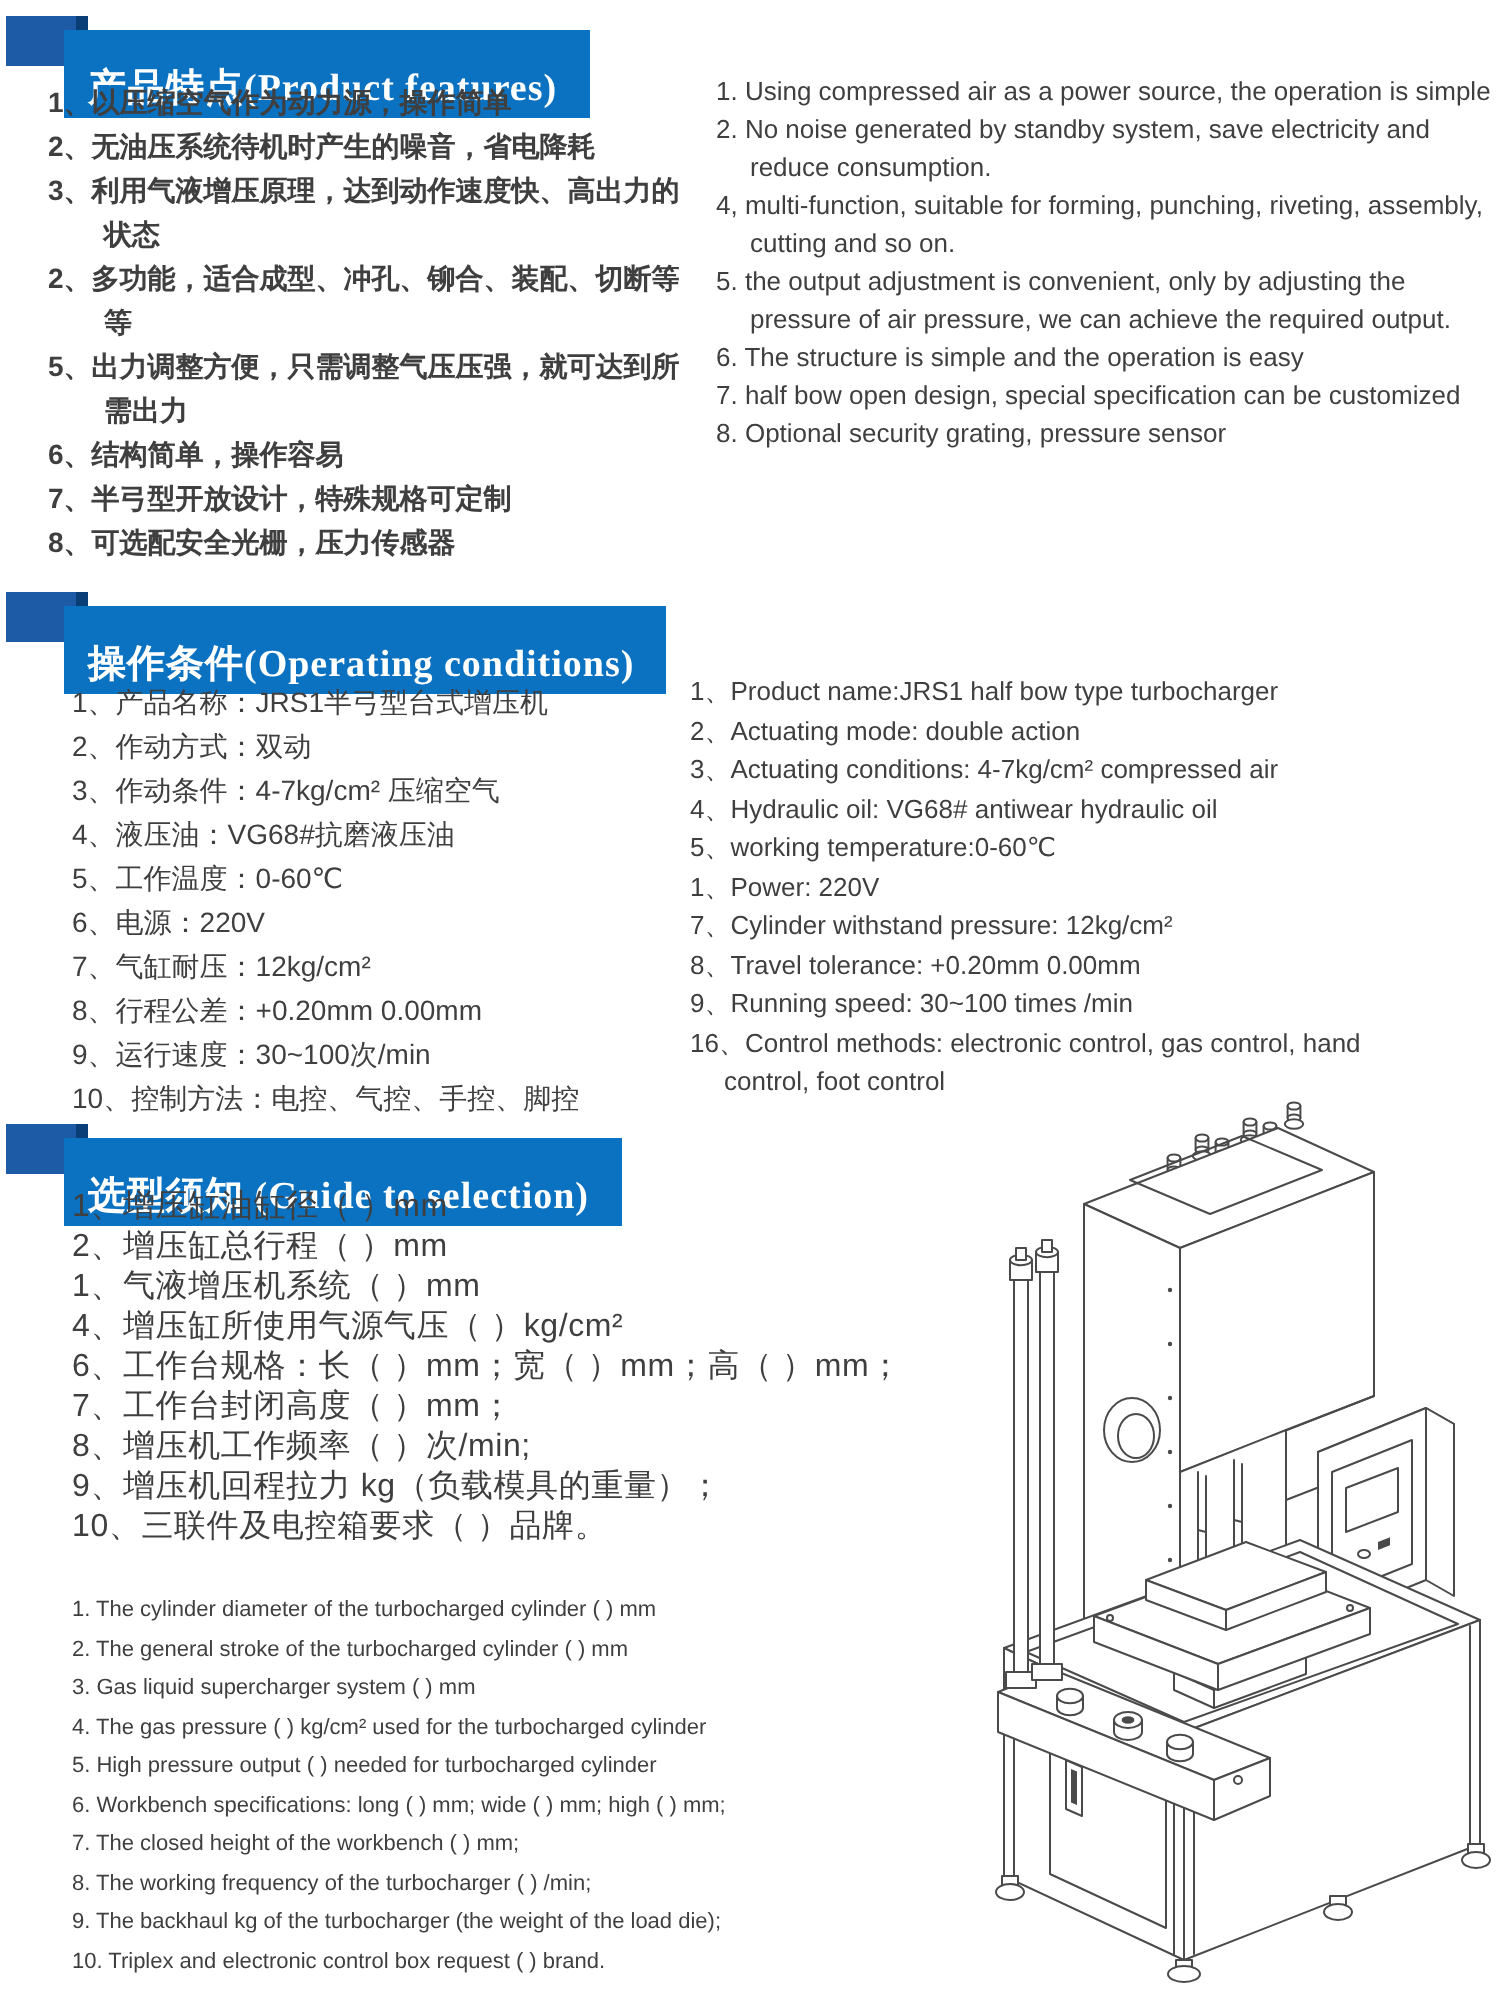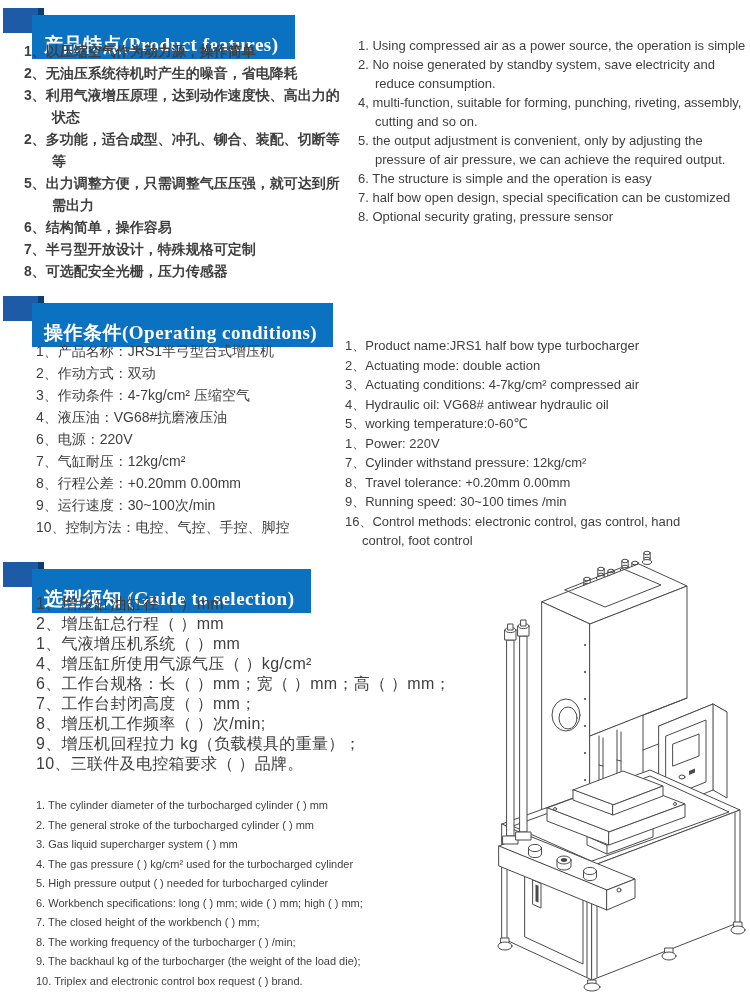--- a/index.html
+++ b/index.html
@@ -75,6 +75,7 @@
       <li>2、作动方式：双动</li>
       <li>3、作动条件：4-7kg/cm² 压缩空气</li>
       <li>4、液压油：VG68#抗磨液压油</li>
+      <li>5、工作温度：0-60℃</li>
       <li>6、电源：220V</li>
       <li>7、气缸耐压：12kg/cm²</li>
       <li>8、行程公差：+0.20mm 0.00mm</li>

